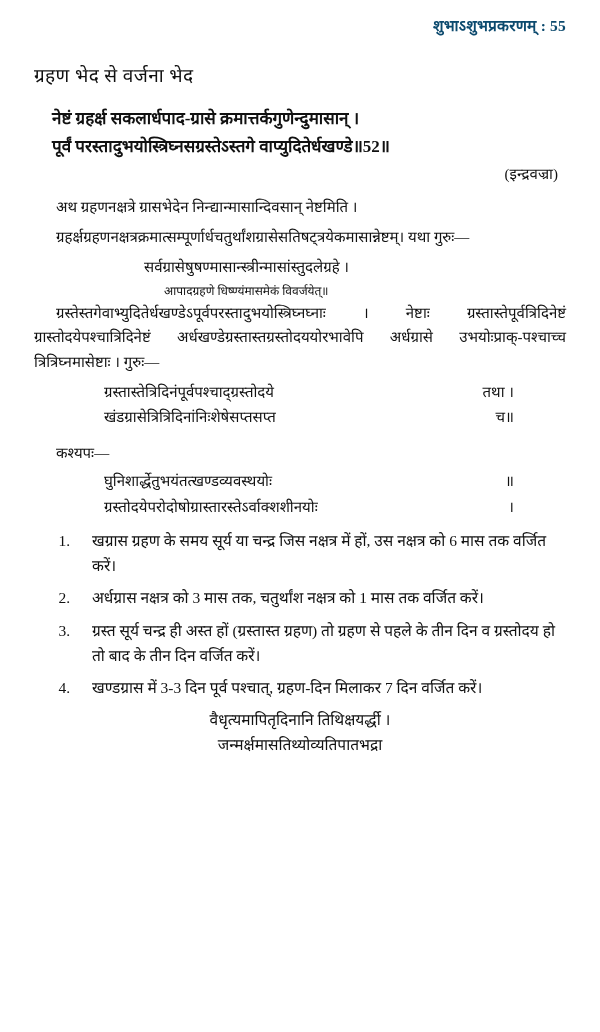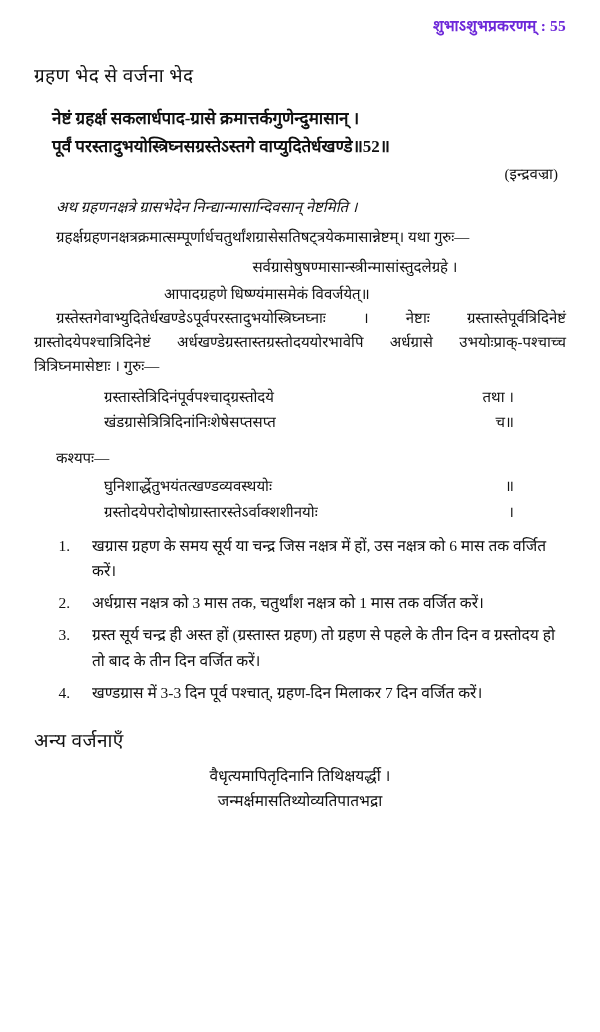--- a/index.html
+++ b/index.html
@@ -28,7 +28,7 @@
     font-weight: bold;
     letter-spacing: 0.2px;
     margin: 0 0 26px 0;
-    color: #6d28d9;
+    color: #0c4a6e;
   }
   .section-title {
     font-size: 19px;

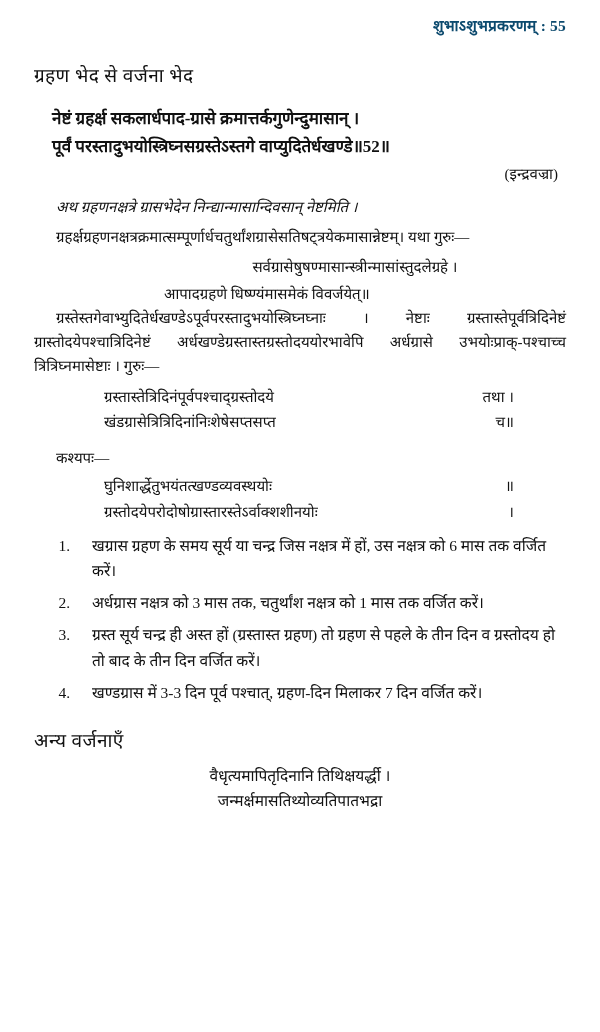--- a/index.html
+++ b/index.html
@@ -64,7 +64,6 @@
   }
   .para.first {
     padding-left: 22px;
-    font-style: italic;
   }
   .quote {
     font-size: 15px;

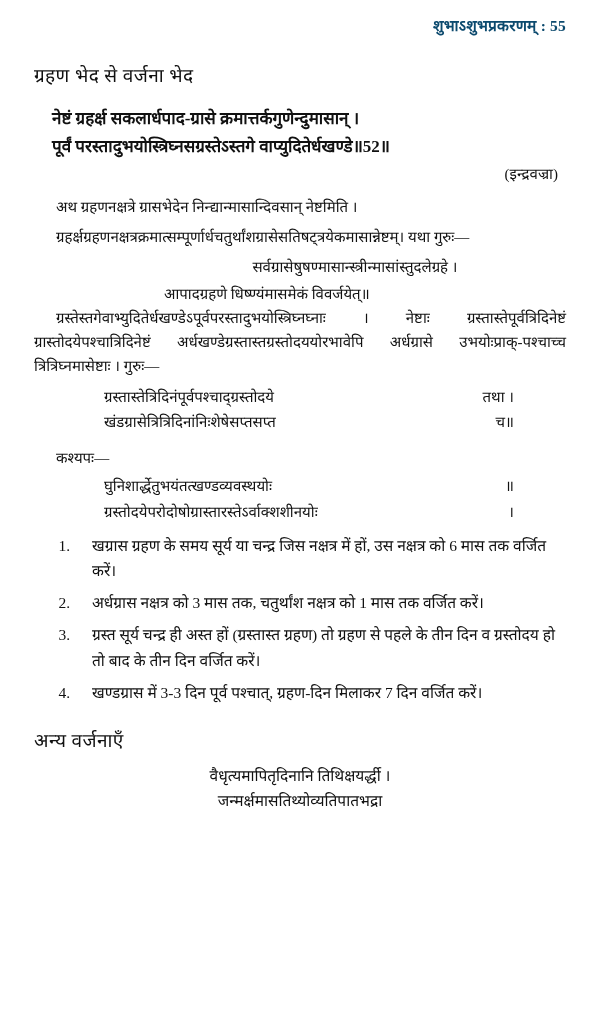--- a/index.html
+++ b/index.html
@@ -73,7 +73,6 @@
   }
   .quote.tight {
     margin-bottom: 2px;
-    text-align: center;
   }
   .quote-wide {
     font-size: 15px;

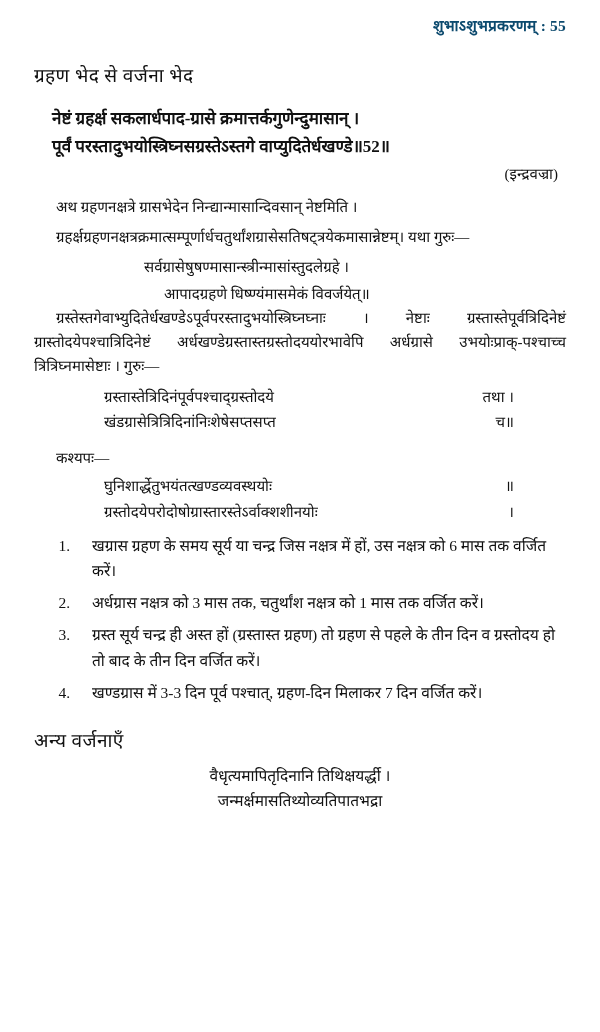--- a/index.html
+++ b/index.html
@@ -75,7 +75,7 @@
     margin-bottom: 2px;
   }
   .quote-wide {
-    font-size: 15px;
+    font-size: 12px;
     line-height: 1.62;
     margin: 0;
     padding-left: 130px;

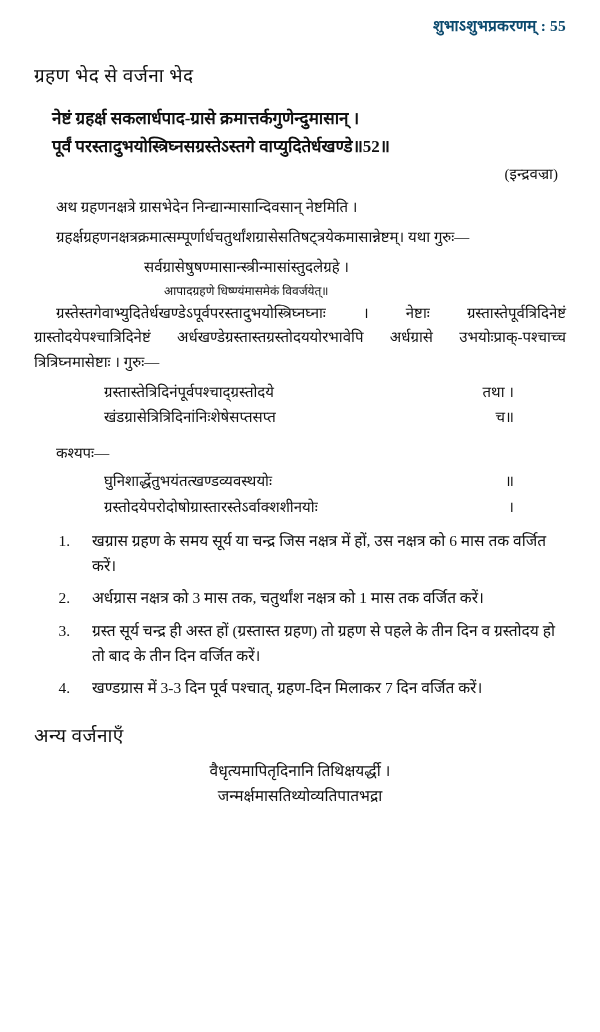--- a/index.html
+++ b/index.html
@@ -191,7 +191,6 @@
     </li>
   </ol>
 
-  <h2 class="section-title second">अन्य वर्जनाएँ</h2>
 
   <div class="closing-block">
     <p class="closing">वैधृत्यमापितृदिनानि तिथिक्षयर्द्धी ।</p>

